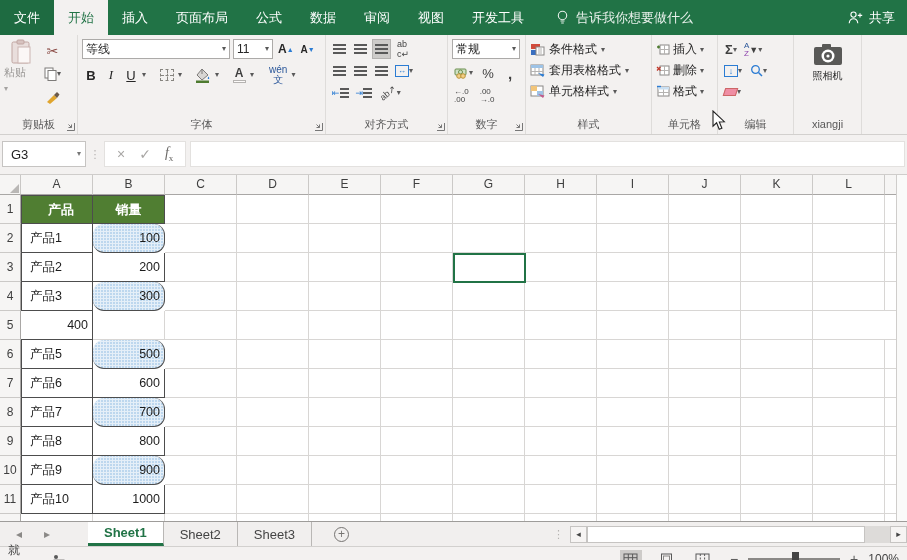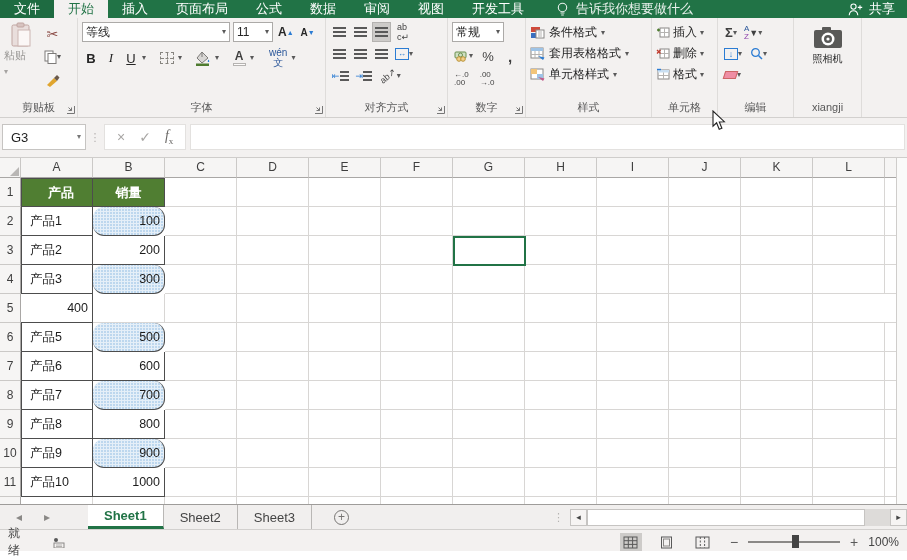--- a/index.html
+++ b/index.html
@@ -8,7 +8,7 @@
   body { position:relative; font-size:12px; color:#333; }
 
   
-  .titlebar { height:18px; background:#217346; display:flex; align-items:stretch; color:#fff; font-size:13px; }
+  .titlebar { height:35px; background:#217346; display:flex; align-items:stretch; color:#fff; font-size:13px; }
   .titlebar .tab { padding:0 14px; display:flex; align-items:center; cursor:default; }
   .titlebar .tab.file { background:#1e6b41; }
   .titlebar .tab.active { background:#f3f1f0; color:#217346; }

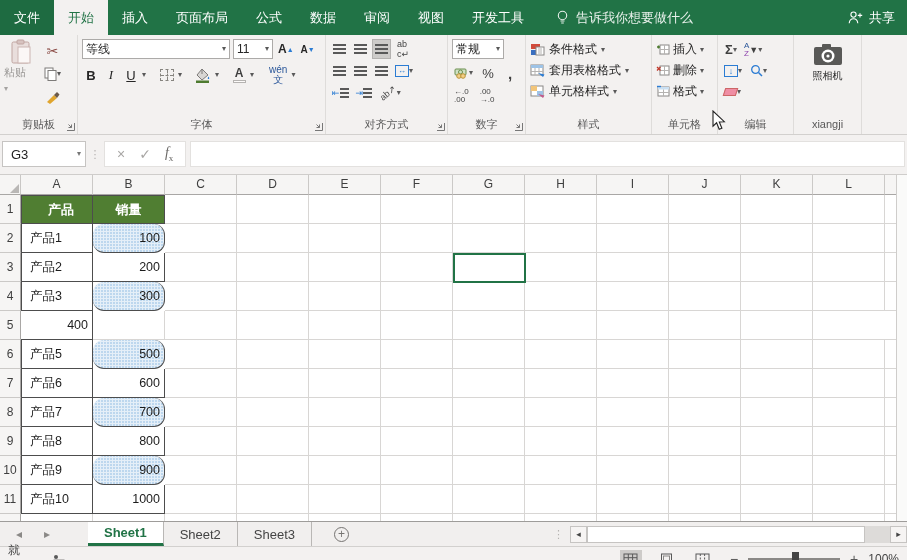--- a/index.html
+++ b/index.html
@@ -295,7 +295,7 @@
 
   <div class="group" style="width:78px;">
     <div class="gbody">
-      <div class="combo" style="width:52px;">
+      <div class="combo" style="width:68px;">
         <span>常规</span>
           <span class="arrow">▾</span>
       </div>

